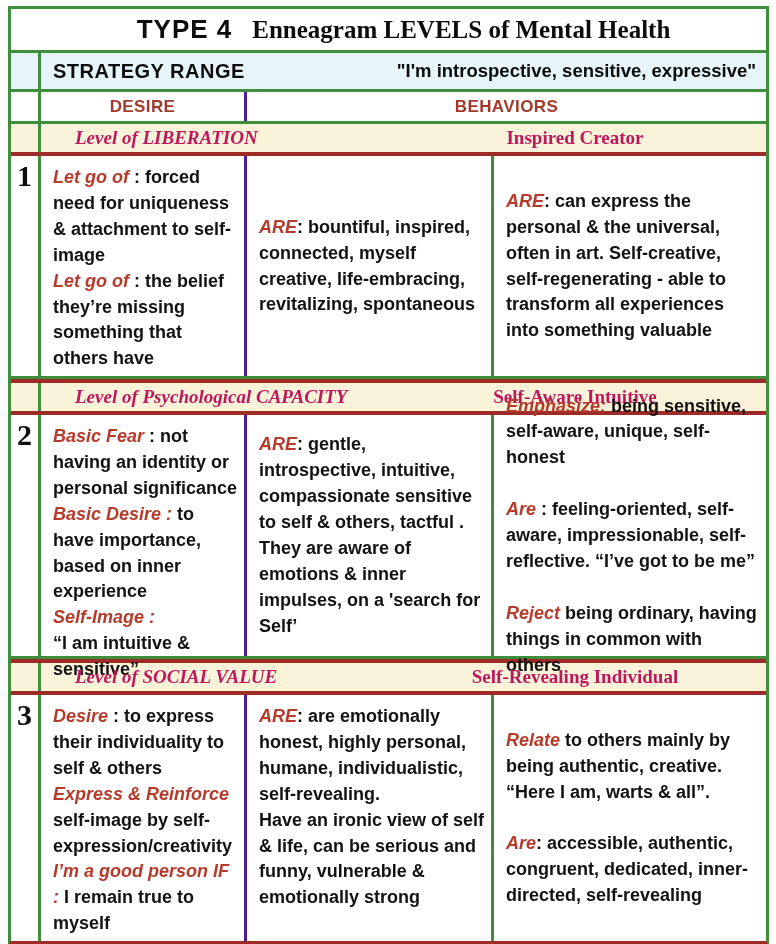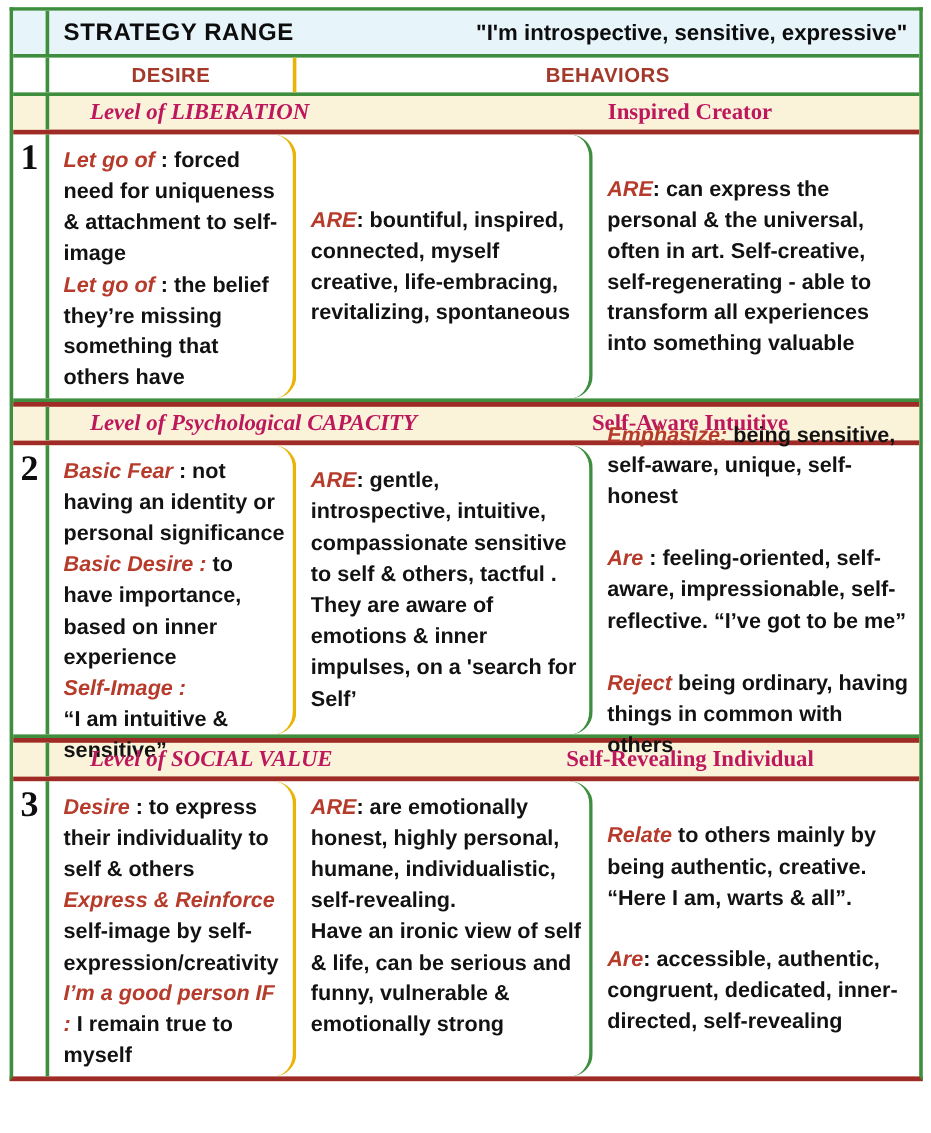--- a/index.html
+++ b/index.html
@@ -71,6 +71,13 @@
 
 <div class="tbl">
 
+  <div class="row title-row gb">
+    <div class="ncol"></div>
+    <div class="title-cell">
+      <span class="title-type">TYPE 4</span>
+      <span class="title-rest">Enneagram  LEVELS of Mental Health</span>
+    </div>
+  </div>
 
   <div class="row healthy-row gb">
     <div class="ncol"></div>

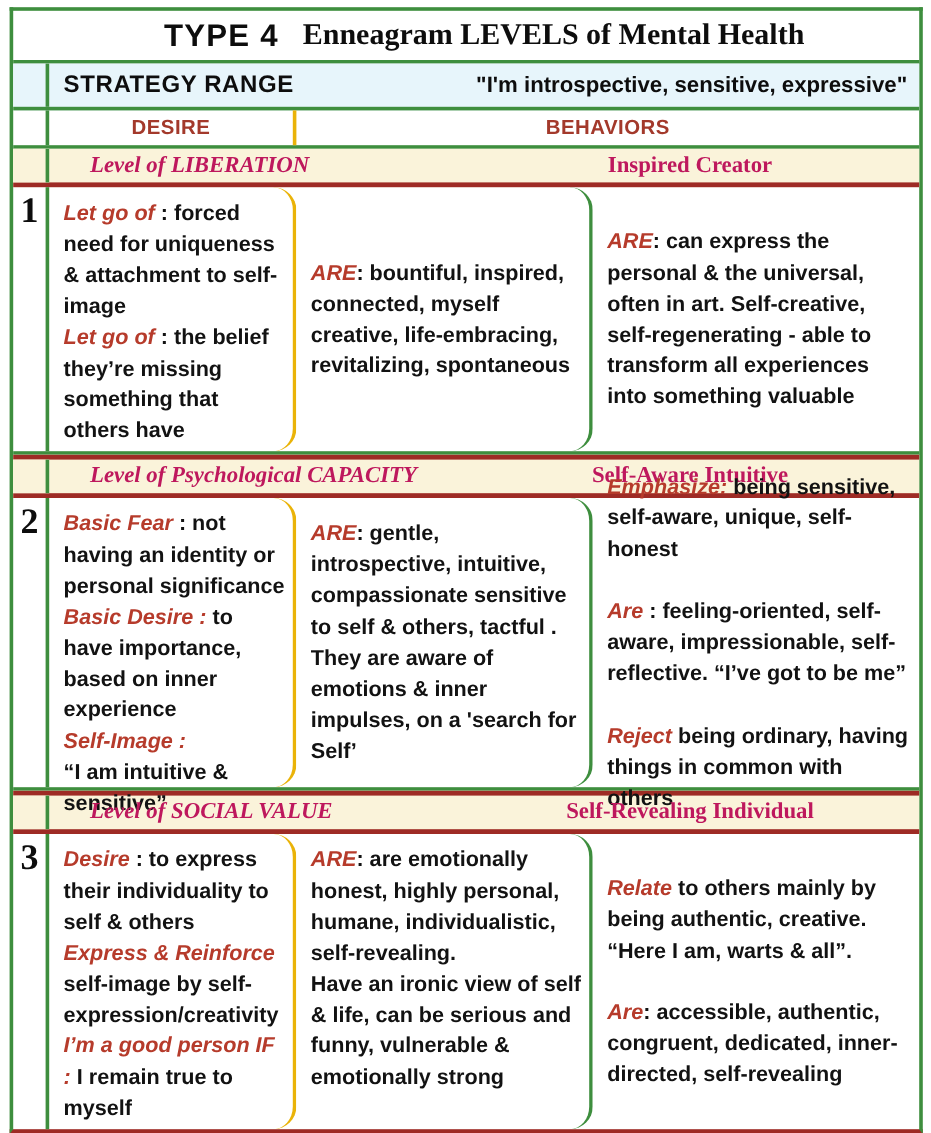--- a/index.html
+++ b/index.html
@@ -19,7 +19,7 @@
 
   .ncol { box-sizing:border-box; flex:0 0 30px; border-right:3px solid #3e8e3e;
           text-align:center; }
-  .c1 { box-sizing:border-box; flex:0 0 206px; border-right:3px solid #eab308; }
+  .c1 { box-sizing:border-box; flex:0 0 206px; border-right:3px solid #4c1d95; }
   .c2 { box-sizing:border-box; flex:0 0 247px; border-right:3px solid #3e8e3e; }
   .c3 { box-sizing:border-box; flex:1; }
 

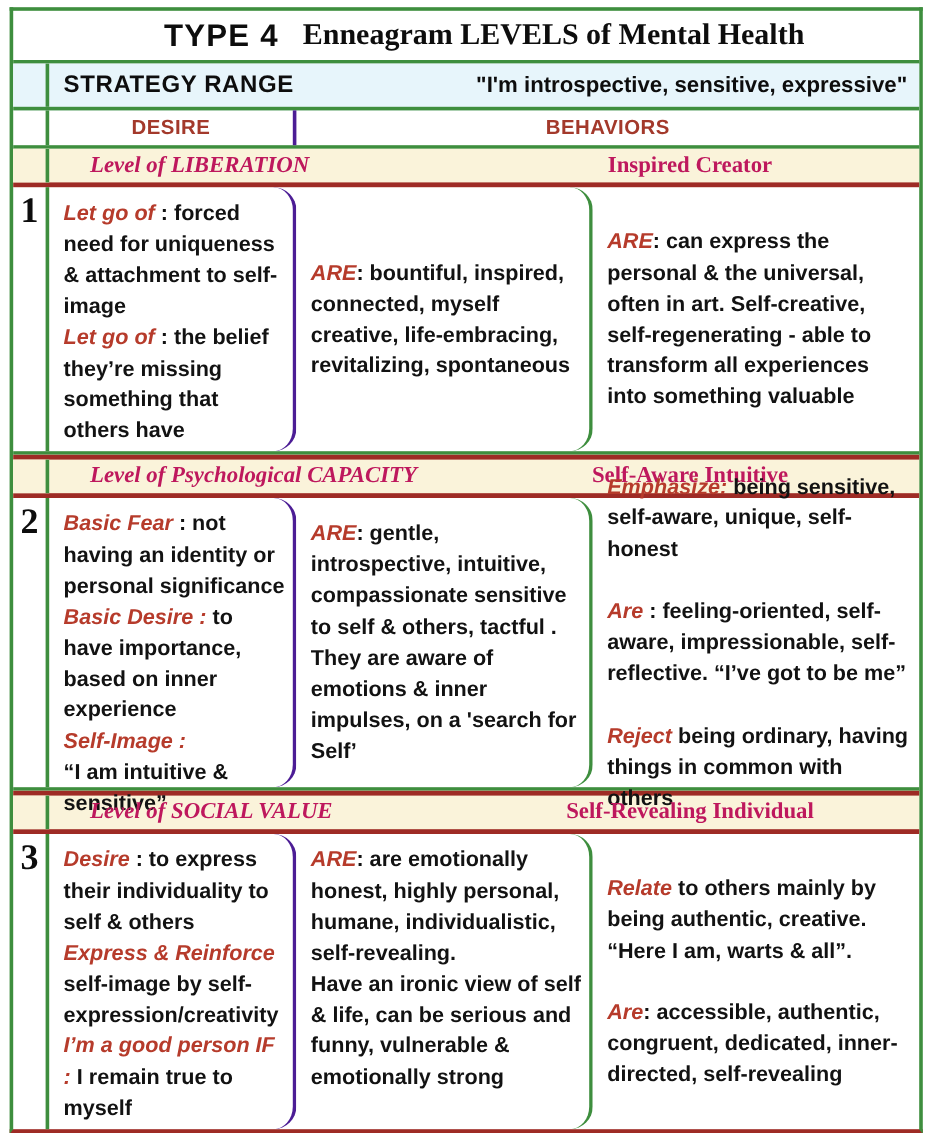--- a/index.html
+++ b/index.html
@@ -61,7 +61,7 @@
          color:#0d0d0d; padding-top:3px; }
 
   .cell { padding:9px 6px 8px 12px; font-size:18px; font-weight:bold;
-          line-height:1.44; color:#121212;border-radius:19px; }
+          line-height:1.44; color:#121212; }
   .vcenter { display:flex; flex-direction:column; justify-content:center; }
   .rtxt { color:#b63b2b; font-style:italic; }
   .para { margin:0; }

